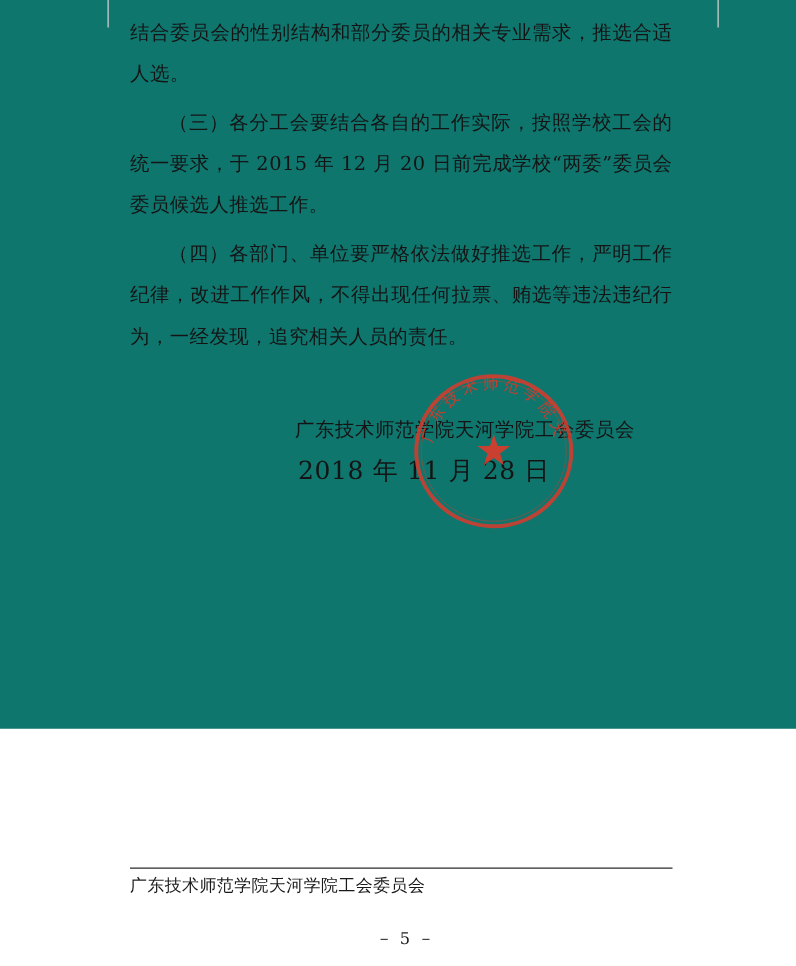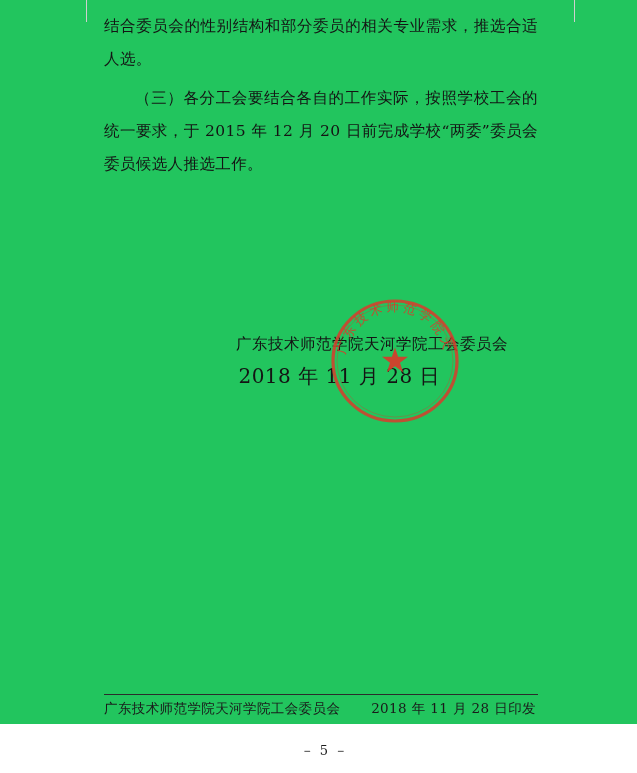--- a/index.html
+++ b/index.html
@@ -20,8 +20,8 @@
     position: absolute;
     top: 0; left: 0;
     width: 637px;
-    height: 724px;
-    background: #22c55e;
+    height: 583px;
+    background: #0f766e;
   }
 
   

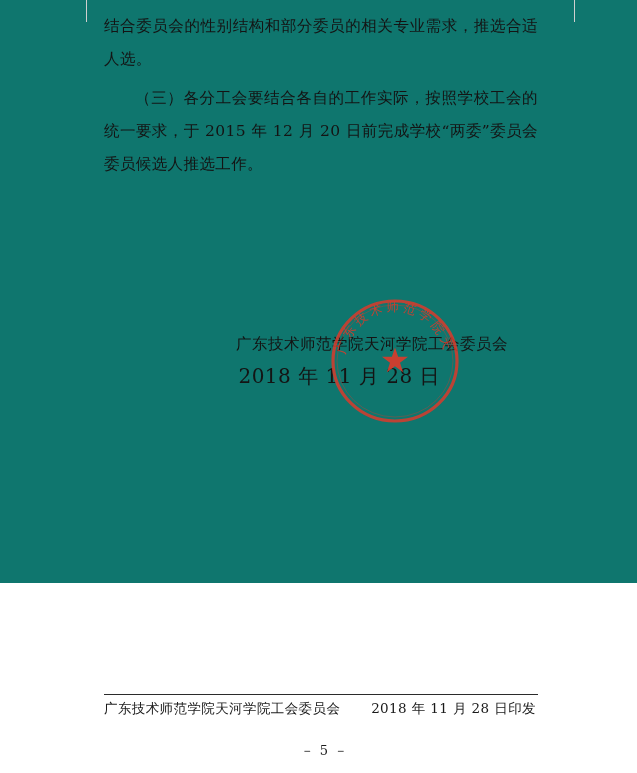--- a/index.html
+++ b/index.html
@@ -140,6 +140,7 @@
   <div class="content">
     <p class="para">结合委员会的性别结构和部分委员的相关专业需求，推选合适人选。</p>
     <p class="para indent gap">（三）各分工会要结合各自的工作实际，按照学校工会的统一要求，于 2015 年 12 月 20 日前完成学校“两委”委员会委员候选人推选工作。</p>
+    <p class="para indent gap">（四）各部门、单位要严格依法做好推选工作，严明工作纪律，改进工作作风，不得出现任何拉票、贿选等违法违纪行为，一经发现，追究相关人员的责任。</p>
   </div>
 
   <div class="sign-block">

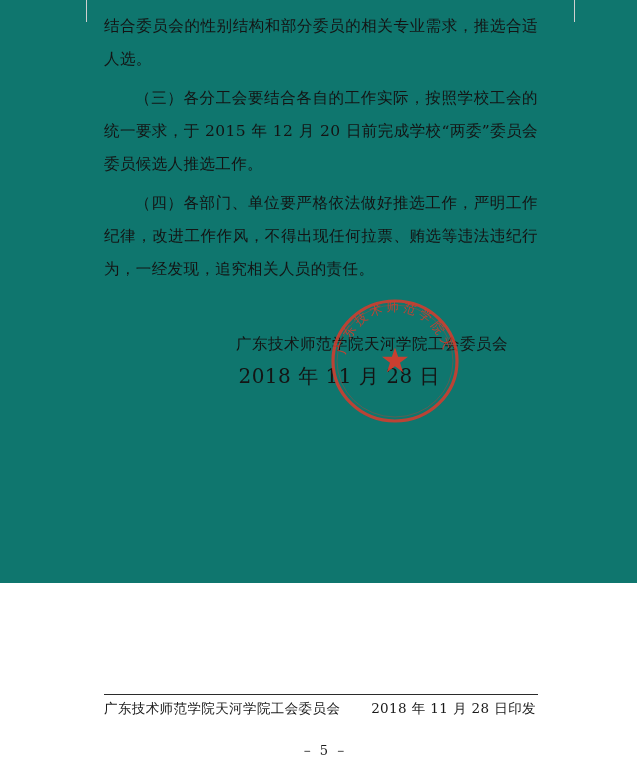--- a/index.html
+++ b/index.html
@@ -165,7 +165,6 @@
   <div class="footer-rule"></div>
   <div class="footer">
     <span class="footer-left">广东技术师范学院天河学院工会委员会</span>
-    <span class="footer-right">2018 年 11 月 28 日印发</span>
   </div>
 
   <div class="page-number">

